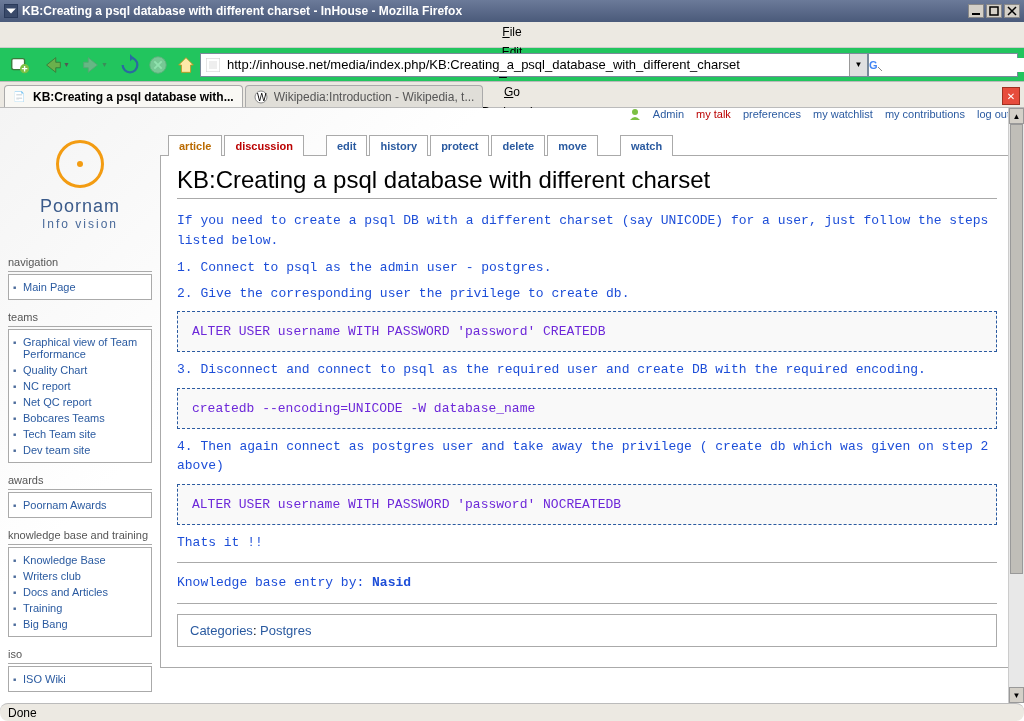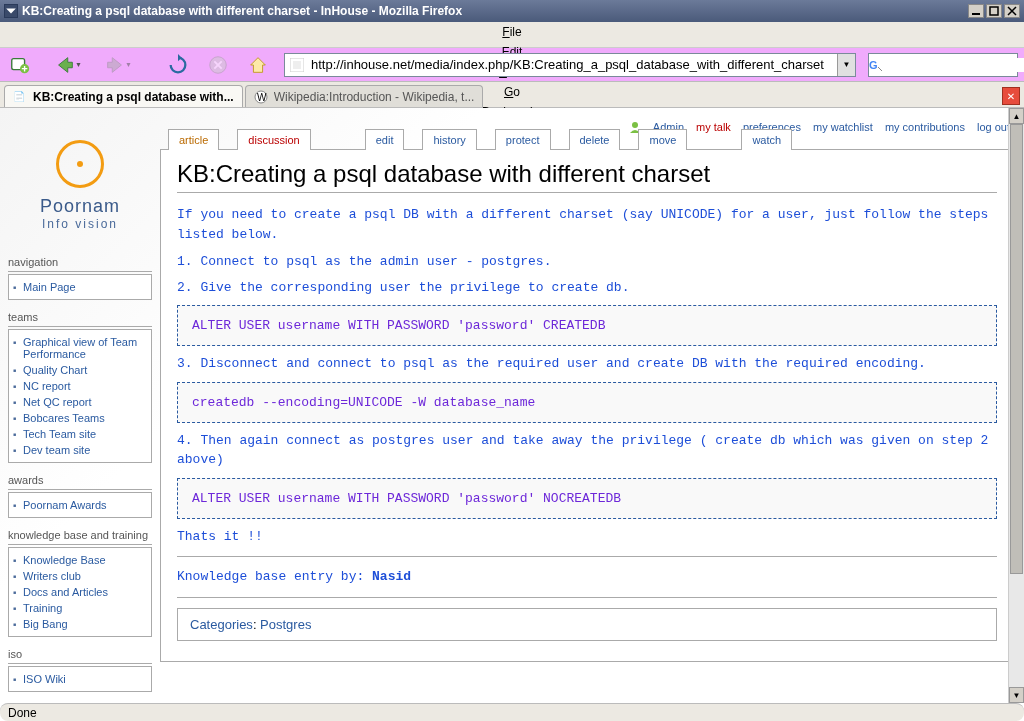--- a/index.html
+++ b/index.html
@@ -21,7 +21,7 @@
 .menubar .throb-icon { width:14px; height:14px; border-radius:50%; }
 
 
-.toolbar { height: 34px; background: #f0abfc; border-bottom: 1px solid #bbb; display: flex; align-items: center; padding: 0 6px; gap: 12px; }
+.toolbar { height: 34px; background: #22c55e; border-bottom: 1px solid #bbb; display: flex; align-items: center; padding: 0 6px; gap: 0; }
 .tb-btn { width: 28px; height: 28px; display: flex; align-items: center; justify-content: center; cursor: pointer; border-radius: 3px; position: relative; }
 .tb-btn.dd { width: 38px; }
 .tb-btn .dd-arrow { position: absolute; right: 2px; font-size: 7px; color: #555; }

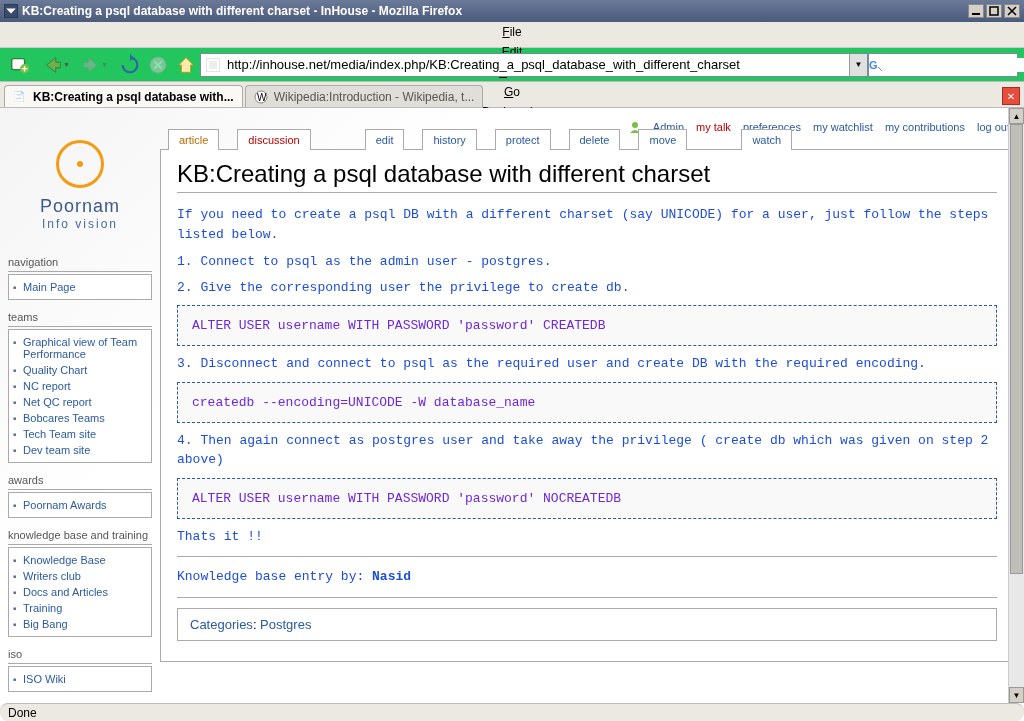--- a/index.html
+++ b/index.html
@@ -62,7 +62,7 @@
 
 
 .main { flex: 1; position: relative; padding-top: 6px; }
-.user-links { position: absolute; top: 13px; right: 14px; font-size: 11px; display: flex; gap: 12px; align-items: center; }
+.user-links { position: absolute; top: 0; right: 14px; font-size: 11px; display: flex; gap: 12px; align-items: center; }
 .user-links a { color: #2a5aa0; text-decoration: none; cursor: pointer; }
 .user-links .mytalk { color: #ba0000; }
 .user-links .uicon { width:12px; height:12px; display:inline-block; }

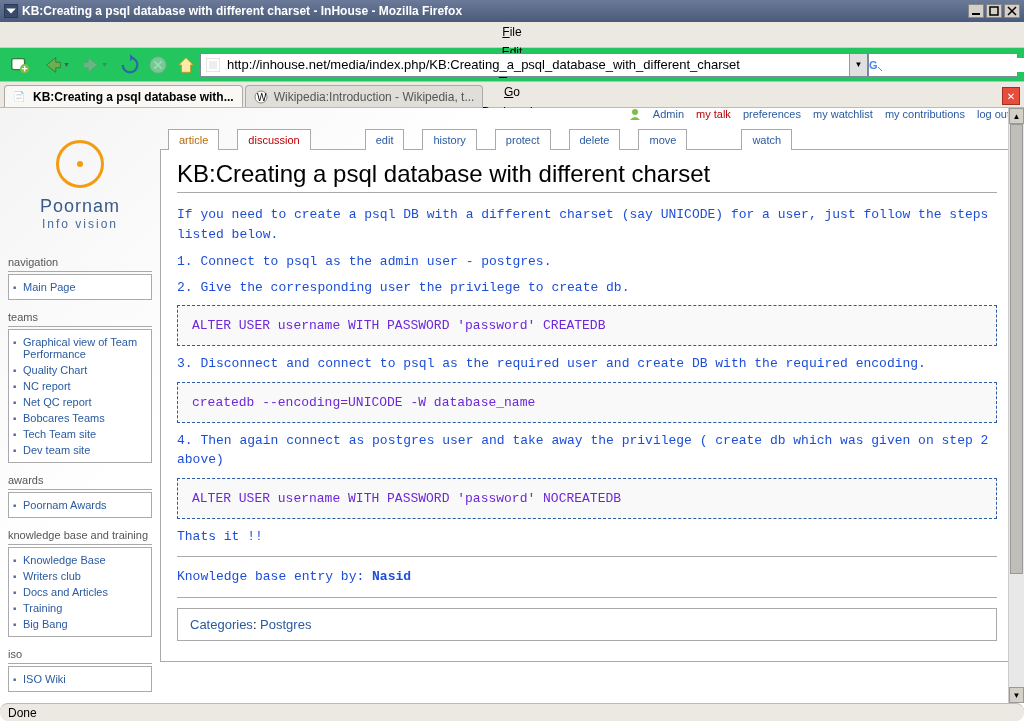--- a/index.html
+++ b/index.html
@@ -66,7 +66,7 @@
 .user-links a { color: #2a5aa0; text-decoration: none; cursor: pointer; }
 .user-links .mytalk { color: #ba0000; }
 .user-links .uicon { width:12px; height:12px; display:inline-block; }
-.page-tabs { display: flex; margin-top: 14px; margin-left: 8px; gap: 18px; font-size: 11px; }
+.page-tabs { display: flex; margin-top: 20px; margin-left: 8px; gap: 2px; font-size: 11px; font-weight: bold; }
 .ptab { border: 1px solid #aaa; border-bottom: none; background: #fff; padding: 4px 10px; border-radius: 0; cursor: pointer; position:relative; top:1px; }
 .ptab a { color: #2a5aa0; text-decoration: none; }
 .ptab.active { z-index: 2; }

